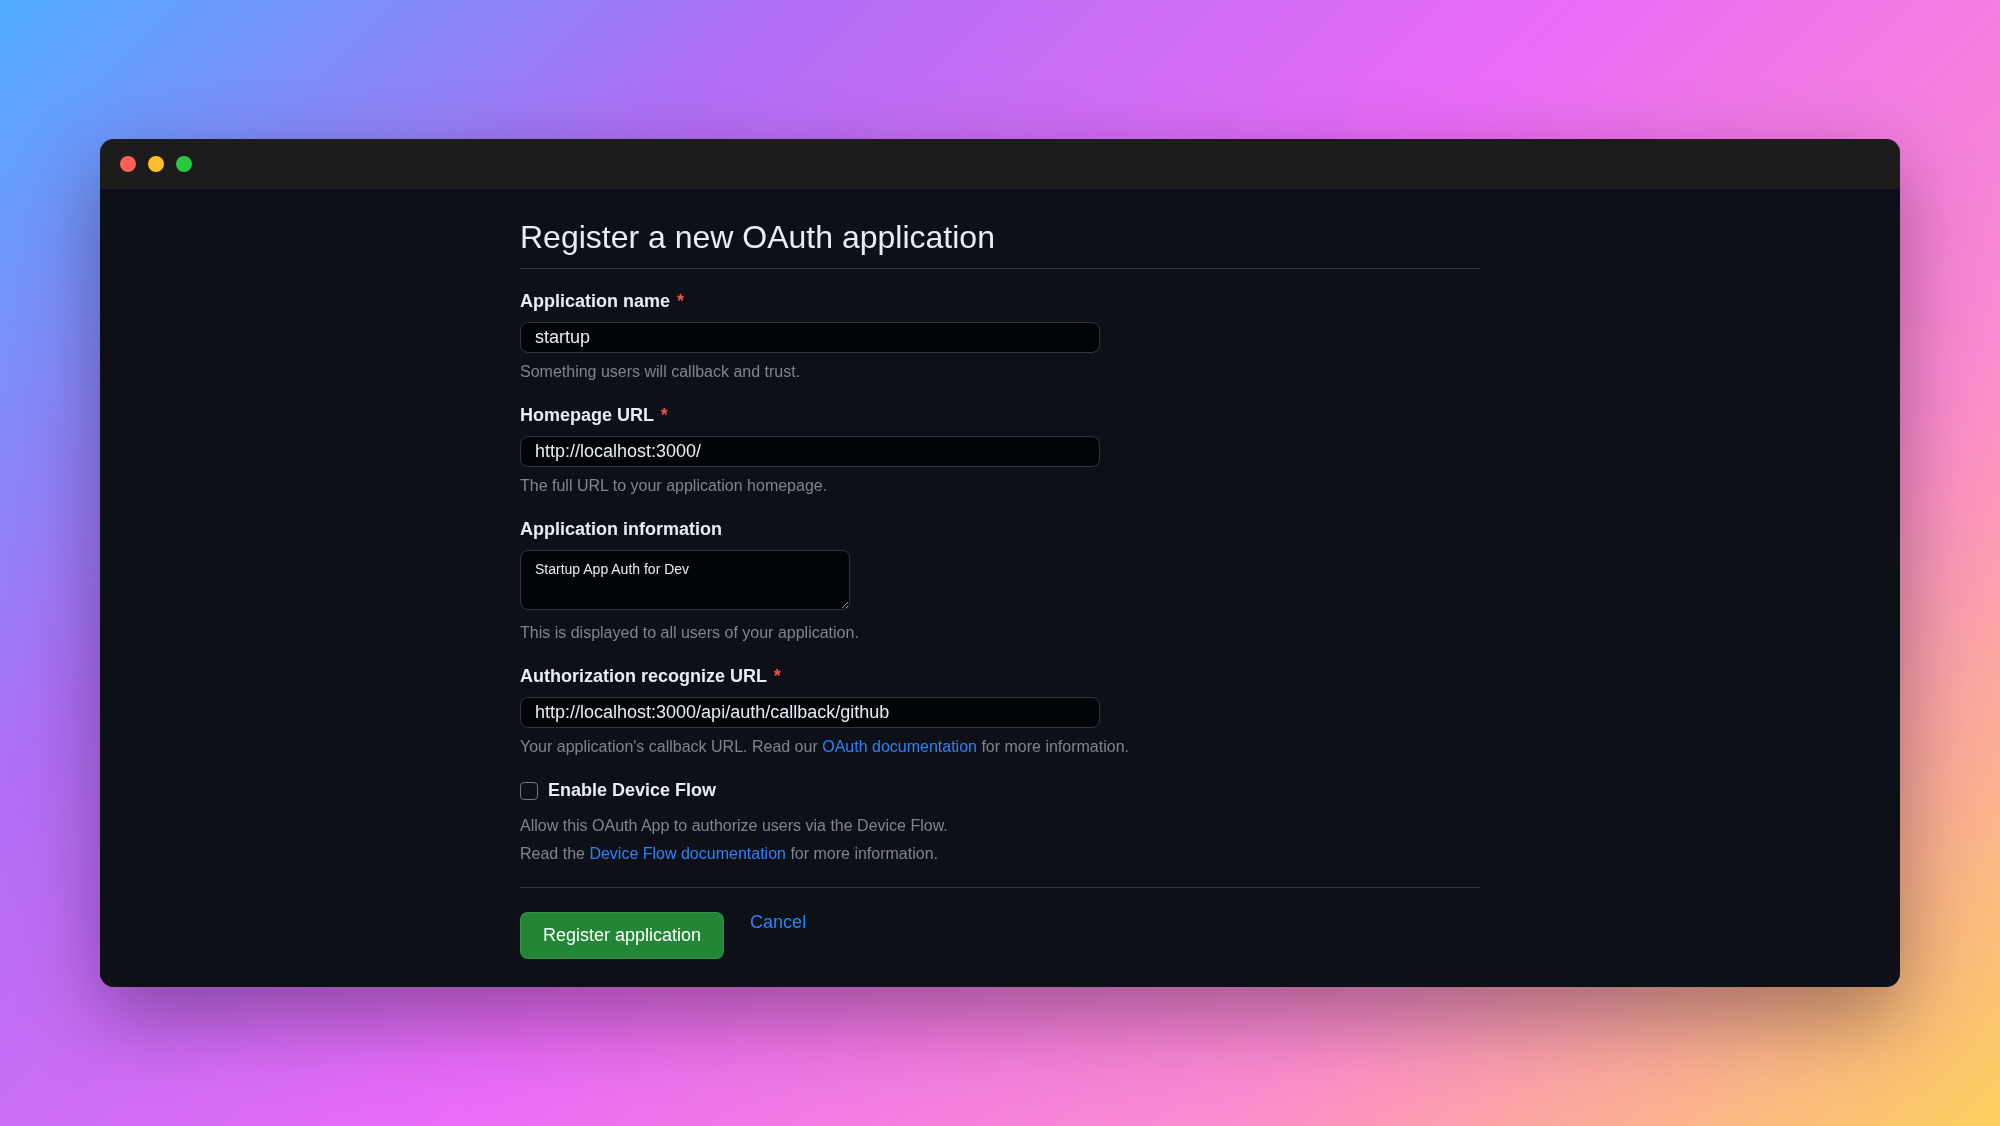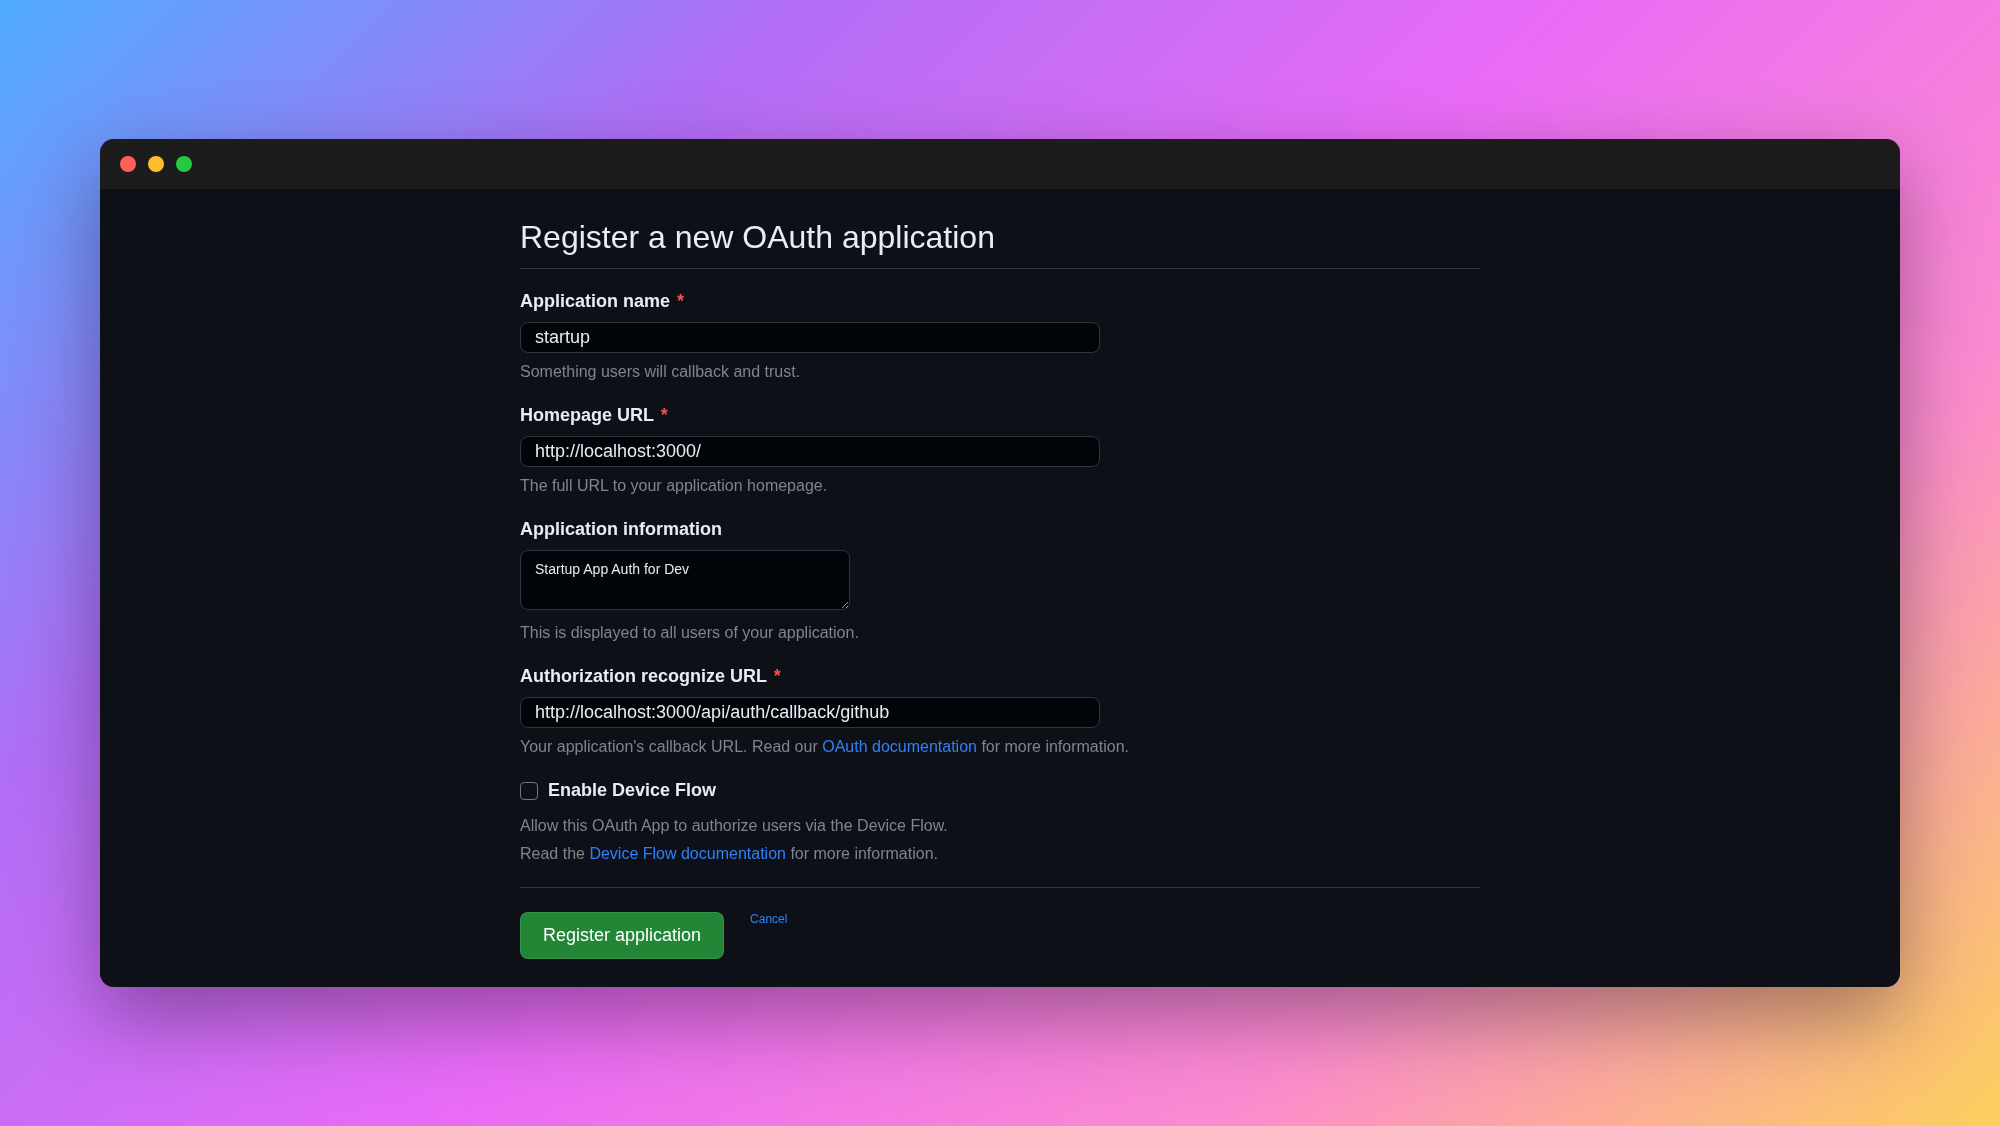--- a/index.html
+++ b/index.html
@@ -147,7 +147,7 @@
       background: transparent;
       border: none;
       color: #2f81f7;
-      font-size: 12px;
+      font-size: 18px;
       cursor: pointer;
       font-family: inherit;
     }

